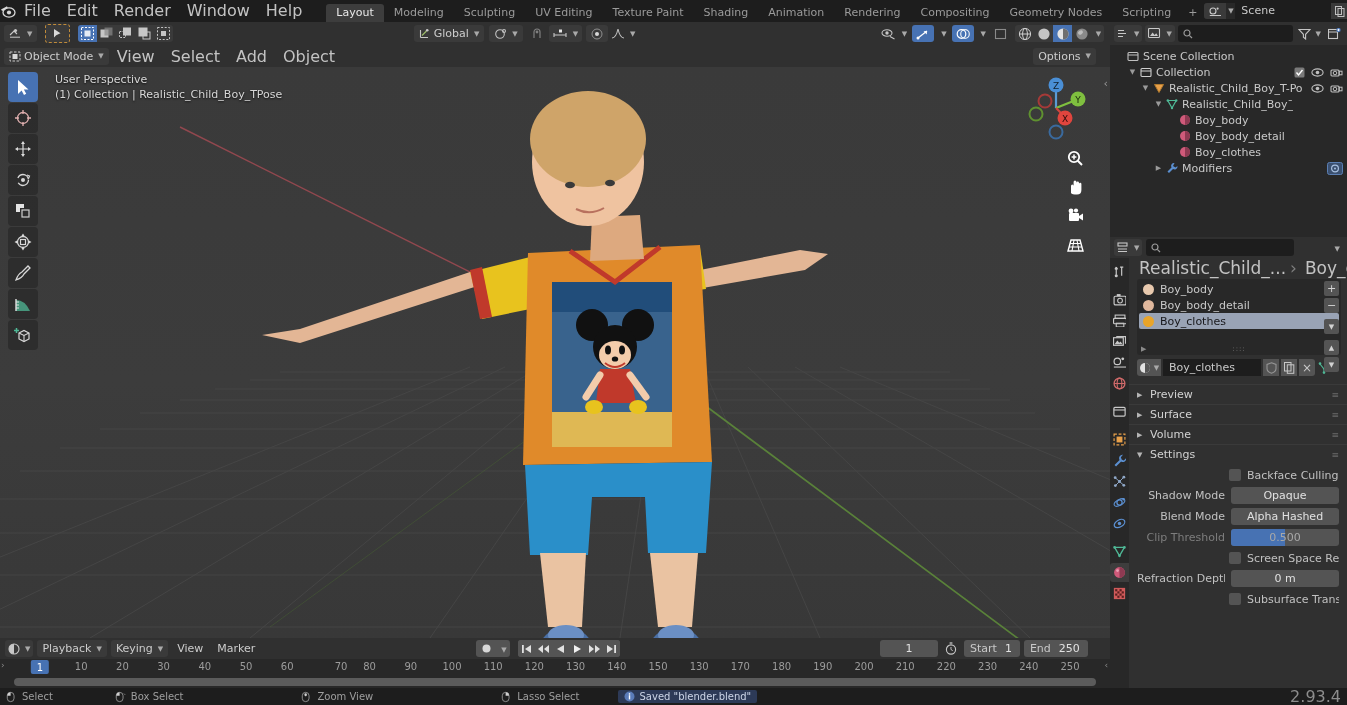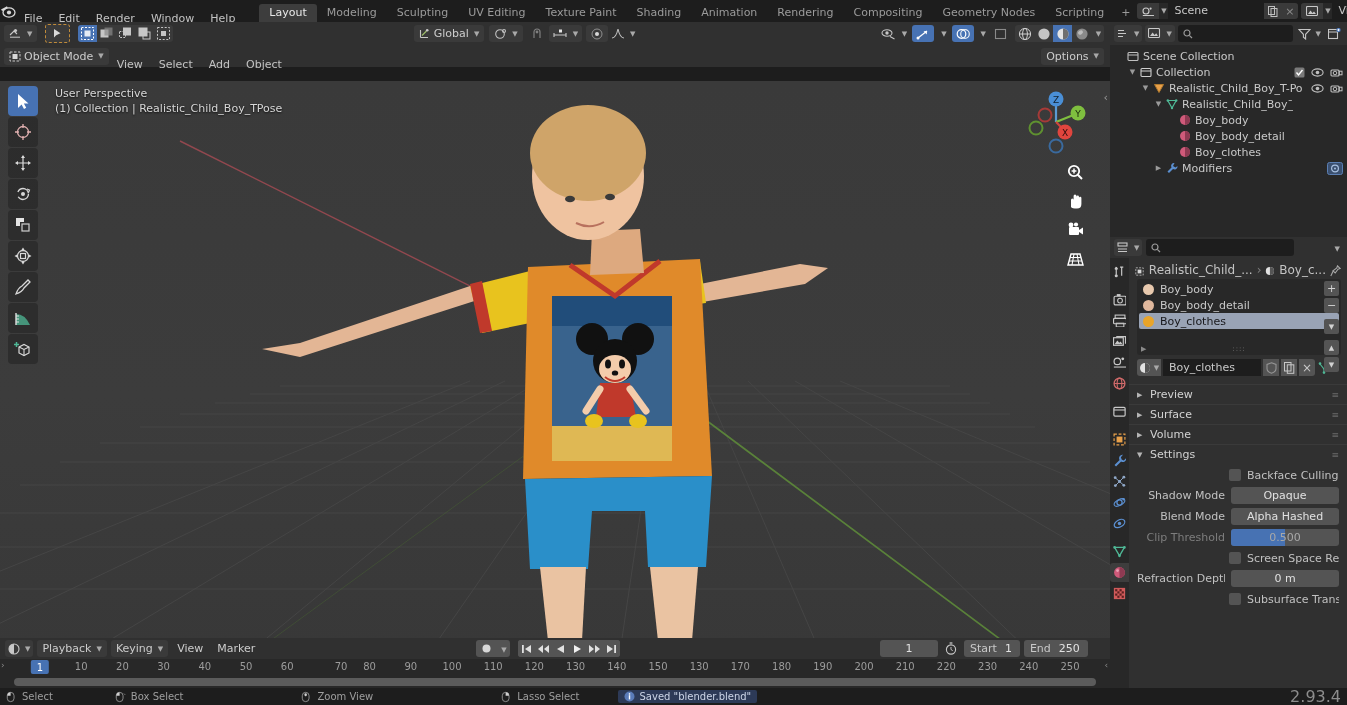--- a/index.html
+++ b/index.html
@@ -20,7 +20,7 @@
   }
   .blender-logo { width:26px; height:22px; display:flex; align-items:center; justify-content:center; }
   .menu-item {
-    padding:8px 8px; height:22px; line-height:22px; color:#c3c3c3; font-size:11px;
+    padding:0 8px; height:22px; line-height:22px; color:#c3c3c3; font-size:16px;
     cursor:default; white-space:nowrap;
   }
   .wstabs { display:flex; align-items:flex-end; height:22px; margin-left:16px; }

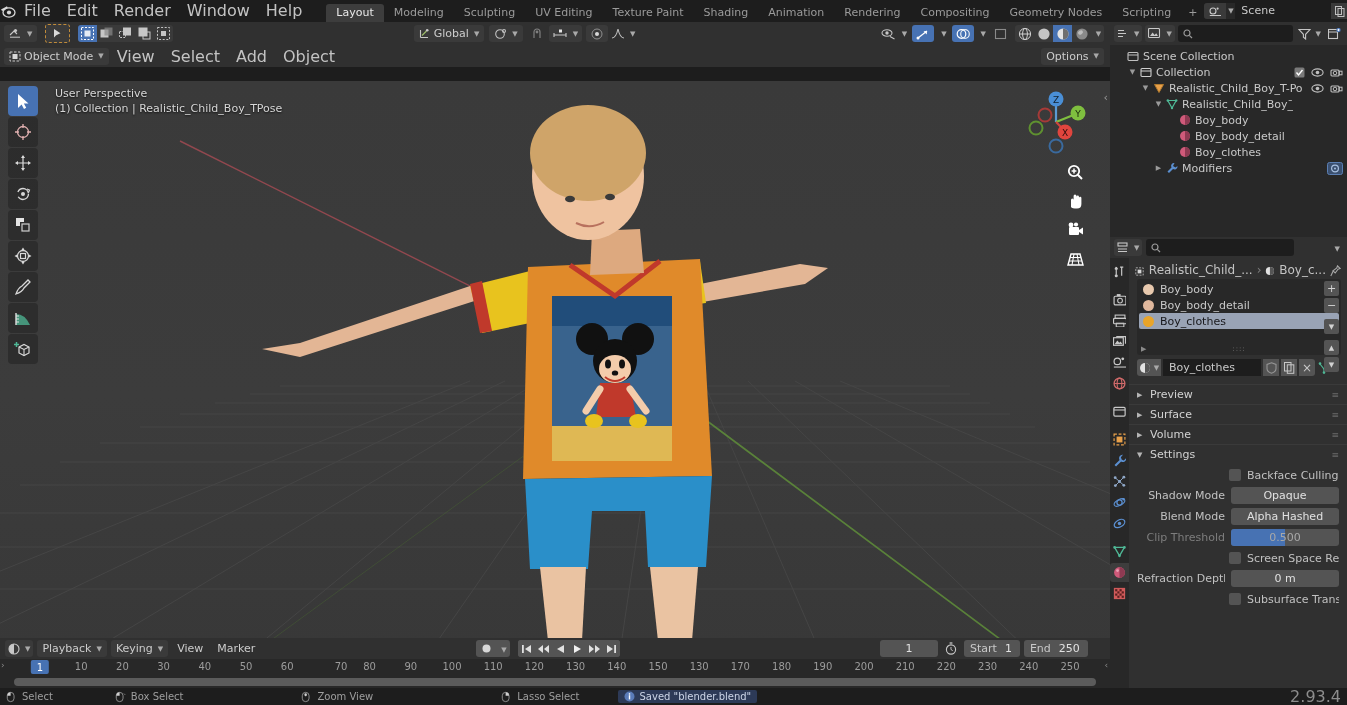--- a/index.html
+++ b/index.html
@@ -440,7 +440,7 @@
         <div class="menu-item" style="height: 17px; line-height: 17px;">Object</div>
       </div>
     <div style="flex:1"></div>
-    <div class="hbtn" style="margin-right:2px;">
+    <div class="hbtn" style="margin-right:10px;">
       <span>Options</span>
       <span class="chev">▼</span>
     </div>

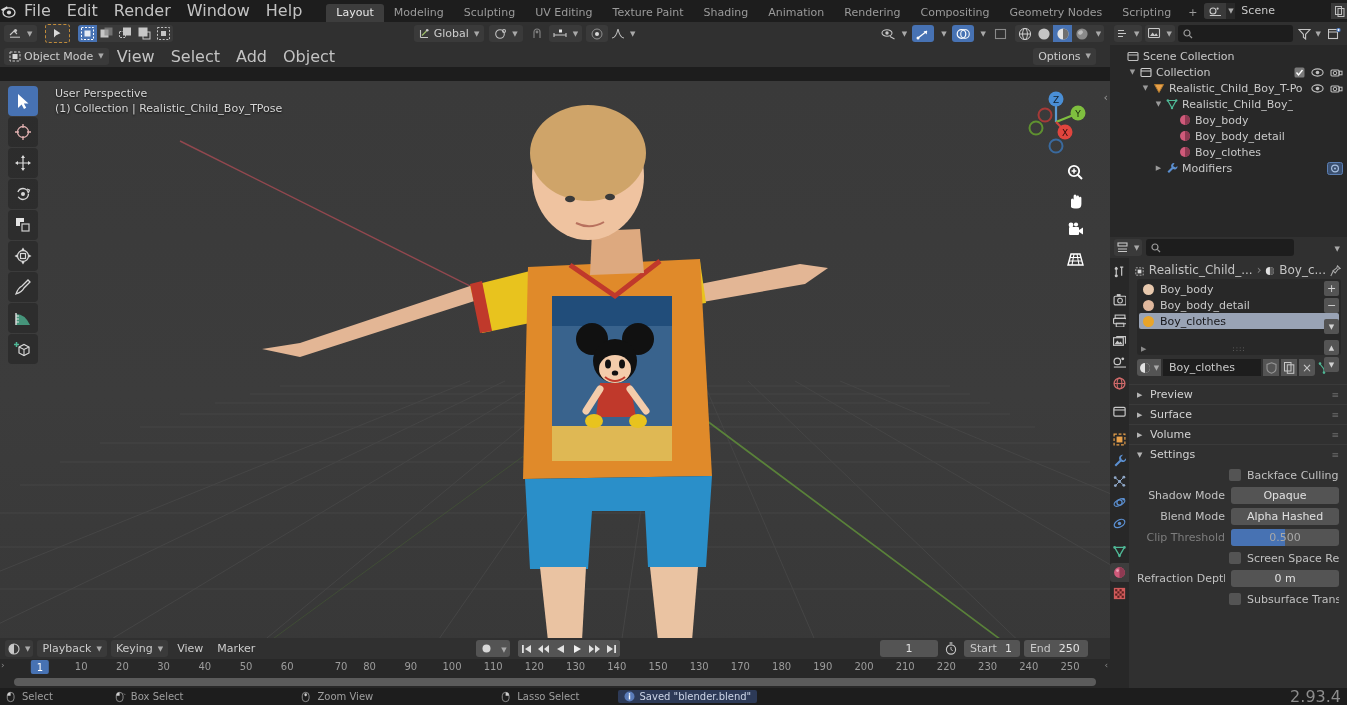--- a/index.html
+++ b/index.html
@@ -61,7 +61,7 @@
 
   
   .viewport {
-    position:absolute; left:0; top:81px; width:1110px; height:571px;
+    position:absolute; left:0; top:67px; width:1110px; height:571px;
     background: #393939;
     overflow:hidden;
   }

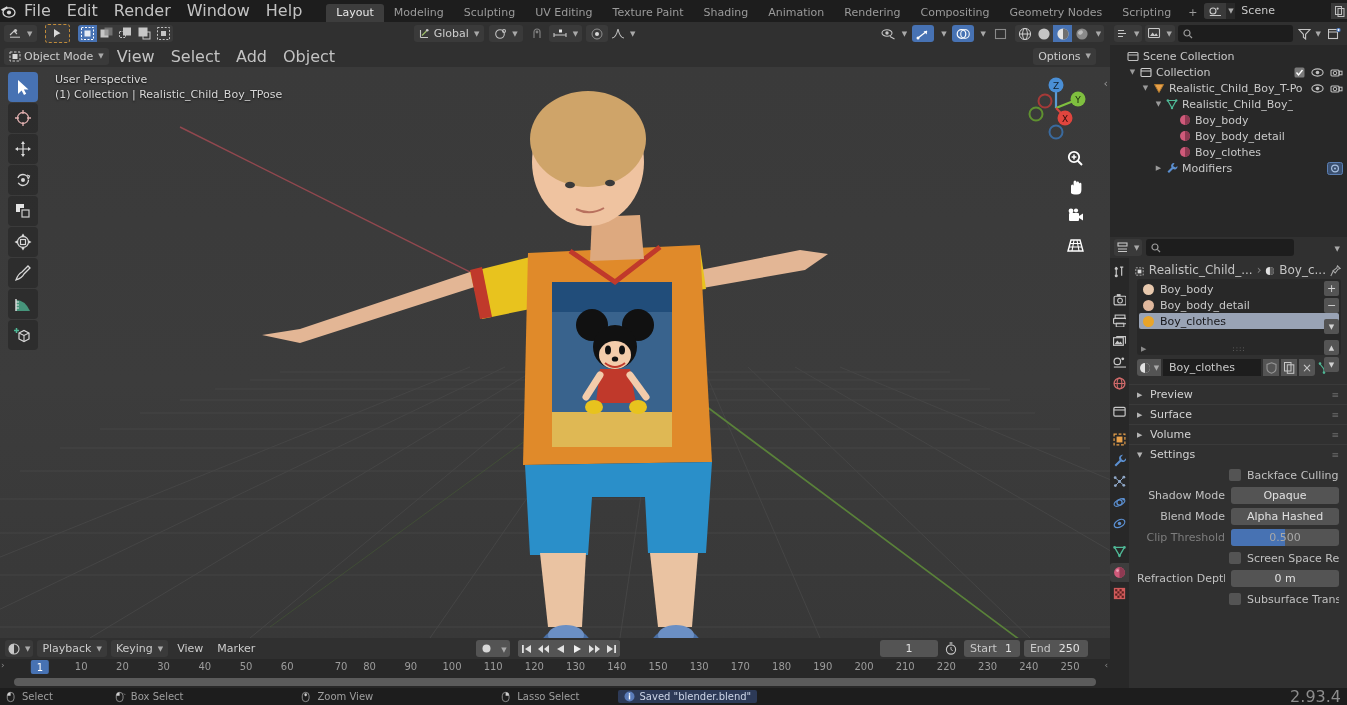--- a/index.html
+++ b/index.html
@@ -121,7 +121,7 @@
   .ptab.active { background:#3d3d3d; }
   .pbody { position:absolute; left:19px; top:0; width:218px; height:430px; background:#303030; overflow:hidden;}
 
-  .breadcrumb { height:19px; display:flex; align-items:flex-end; gap:4px; padding:0 6px; font-size:12px; color:#c3c3c3;}
+  .breadcrumb { height:19px; display:flex; align-items:flex-start; gap:4px; padding:0 6px; font-size:17px; color:#c3c3c3;}
   .matlist {
     margin:2px 6px 0 8px; background:#282828; border-radius:3px; height:76px; position:relative;
     padding:2px;

